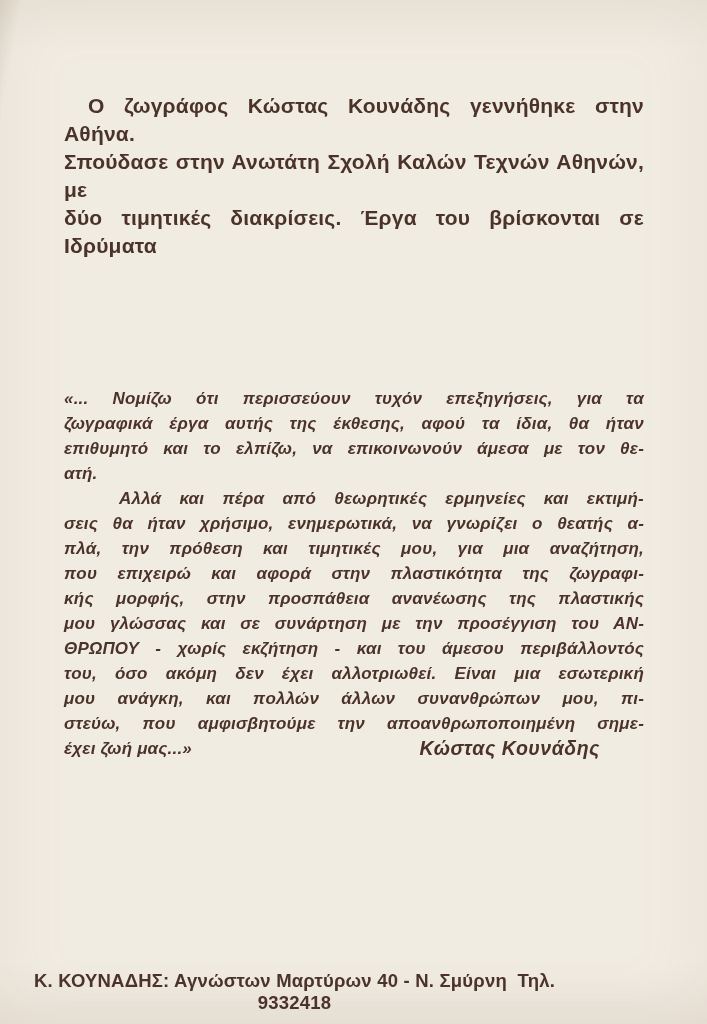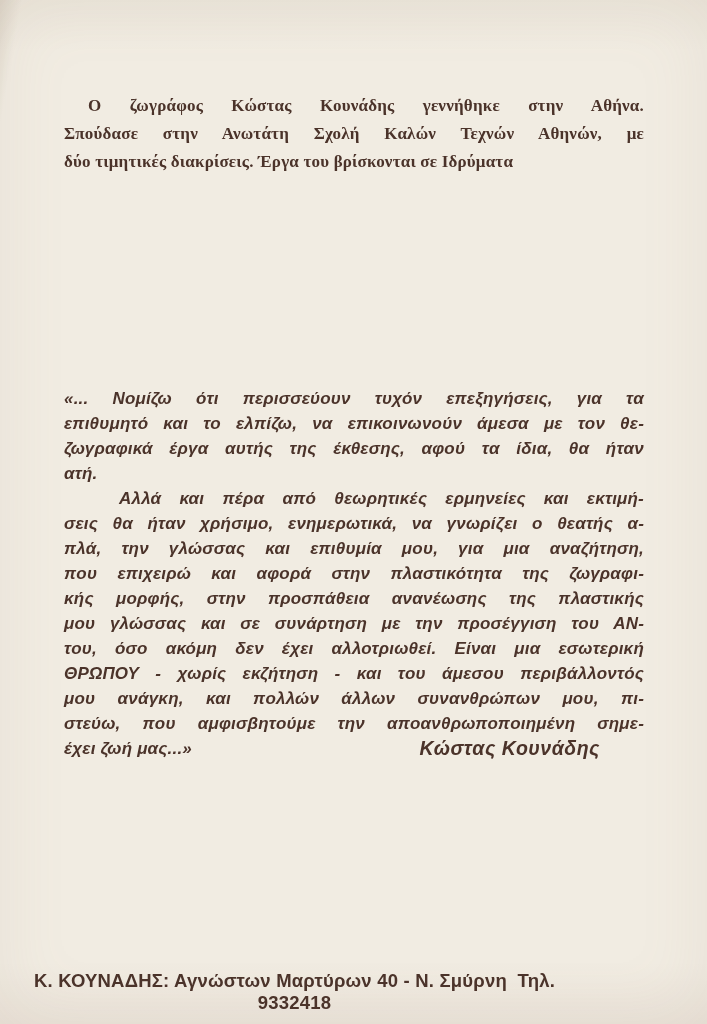--- a/index.html
+++ b/index.html
@@ -44,10 +44,9 @@
   }
   .intro {
     top: 92px;
-    font-size: 17px;
+    font-size: 21px;
     line-height: 28px;
     letter-spacing: 0.2px;
-    font-family: Liberation Serif, serif;
   }
   .intro .line:first-child {
     text-indent: 24px;

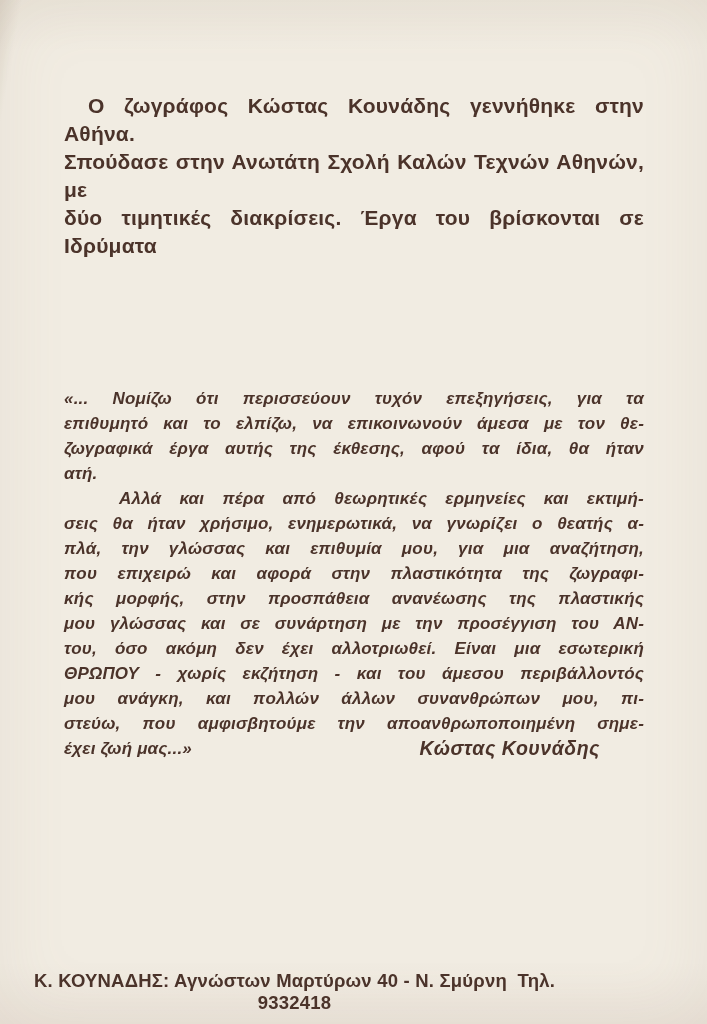--- a/index.html
+++ b/index.html
@@ -100,8 +100,8 @@
   <div class="textblock quote">
     <div class="para para-1">
         <div class="line">«... Νομίζω ότι περισσεύουν τυχόν επεξηγήσεις, για τα</div>
+        <div class="line">ζωγραφικά έργα αυτής της έκθεσης, αφού τα ίδια, θα ήταν</div>
         <div class="line">επιθυμητό και το ελπίζω, να επικοινωνούν άμεσα με τον θε-</div>
-        <div class="line">ζωγραφικά έργα αυτής της έκθεσης, αφού τα ίδια, θα ήταν</div>
         <div class="line">ατή.</div>
       </div>
     <div class="para para-2">

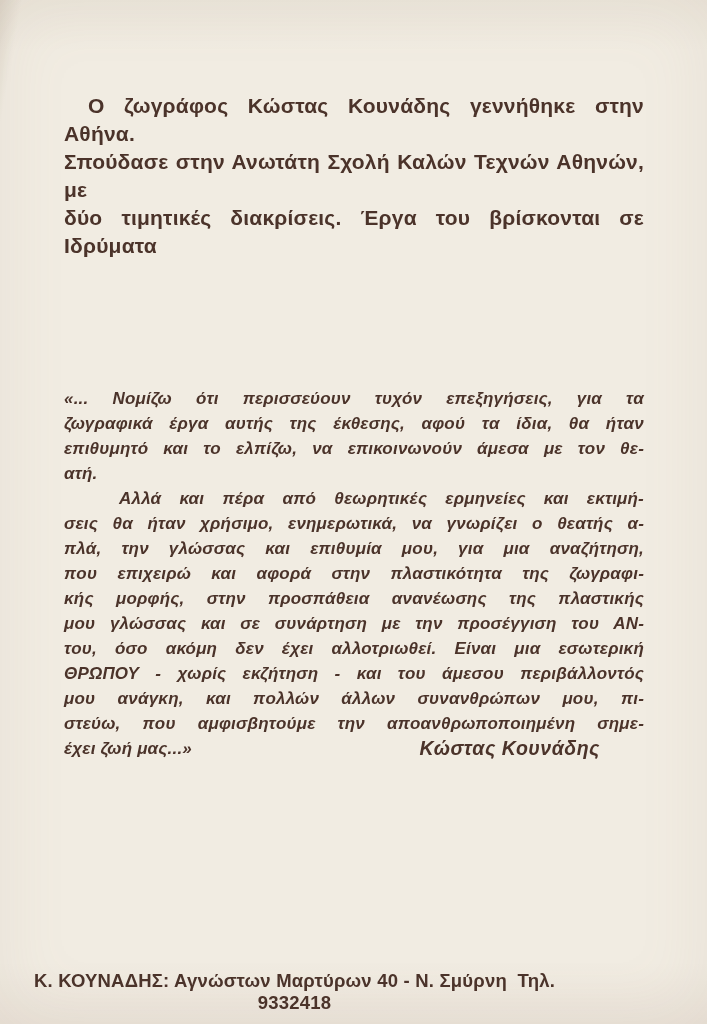--- a/index.html
+++ b/index.html
@@ -107,7 +107,7 @@
     <div class="para para-2">
         <div class="line">Αλλά και πέρα από θεωρητικές ερμηνείες και εκτιμή-</div>
         <div class="line">σεις θα ήταν χρήσιμο, ενημερωτικά, να γνωρίζει ο θεατής α-</div>
-        <div class="line">πλά, την γλώσσας και επιθυμία μου, για μια αναζήτηση,</div>
+        <div class="line">πλά, την πρόθεση και τιμητικές μου, για μια αναζήτηση,</div>
         <div class="line">που επιχειρώ και αφορά στην πλαστικότητα της ζωγραφι-</div>
         <div class="line">κής μορφής, στην προσπάθεια ανανέωσης της πλαστικής</div>
         <div class="line">μου γλώσσας και σε συνάρτηση με την προσέγγιση του ΑΝ-</div>

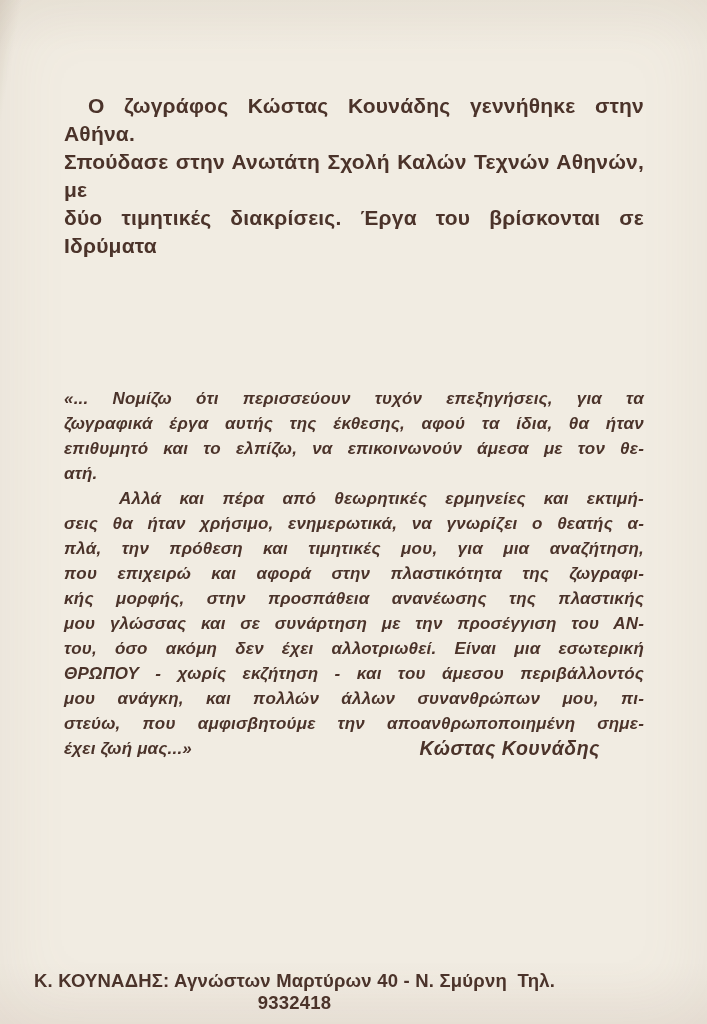--- a/index.html
+++ b/index.html
@@ -111,8 +111,8 @@
         <div class="line">που επιχειρώ και αφορά στην πλαστικότητα της ζωγραφι-</div>
         <div class="line">κής μορφής, στην προσπάθεια ανανέωσης της πλαστικής</div>
         <div class="line">μου γλώσσας και σε συνάρτηση με την προσέγγιση του ΑΝ-</div>
+        <div class="line">ΘΡΩΠΟΥ - χωρίς εκζήτηση - και του άμεσου περιβάλλοντός</div>
         <div class="line">του, όσο ακόμη δεν έχει αλλοτριωθεί. Είναι μια εσωτερική</div>
-        <div class="line">ΘΡΩΠΟΥ - χωρίς εκζήτηση - και του άμεσου περιβάλλοντός</div>
         <div class="line">μου ανάγκη, και πολλών άλλων συνανθρώπων μου, πι-</div>
         <div class="line">στεύω, που αμφισβητούμε την αποανθρωποποιημένη σημε-</div>
         <div class="line">έχει ζωή μας...»</div>

